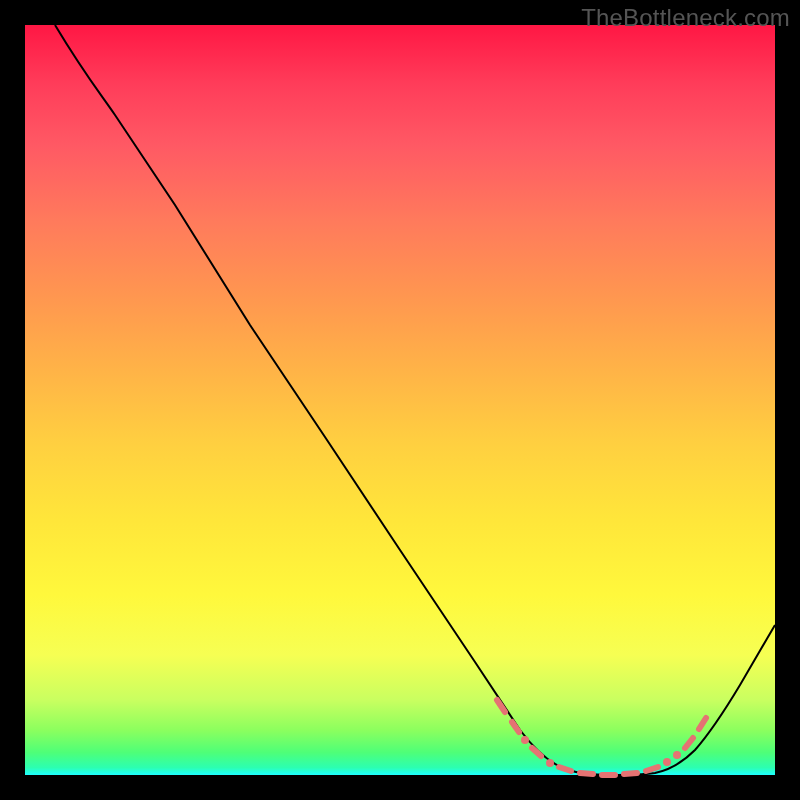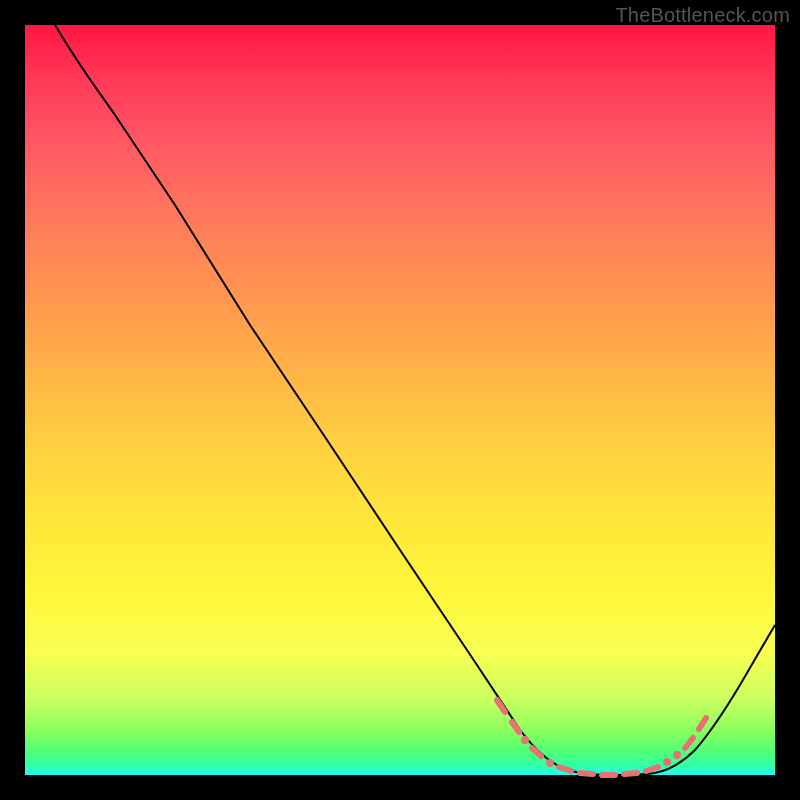--- a/index.html
+++ b/index.html
@@ -40,7 +40,7 @@
     top: 4px;
     right: 10px;
     color: #555;
-    font-size: 20px;
+    font-size: 24px;
     font-weight: 500;
     letter-spacing: 0.2px;
     z-index: 5;

